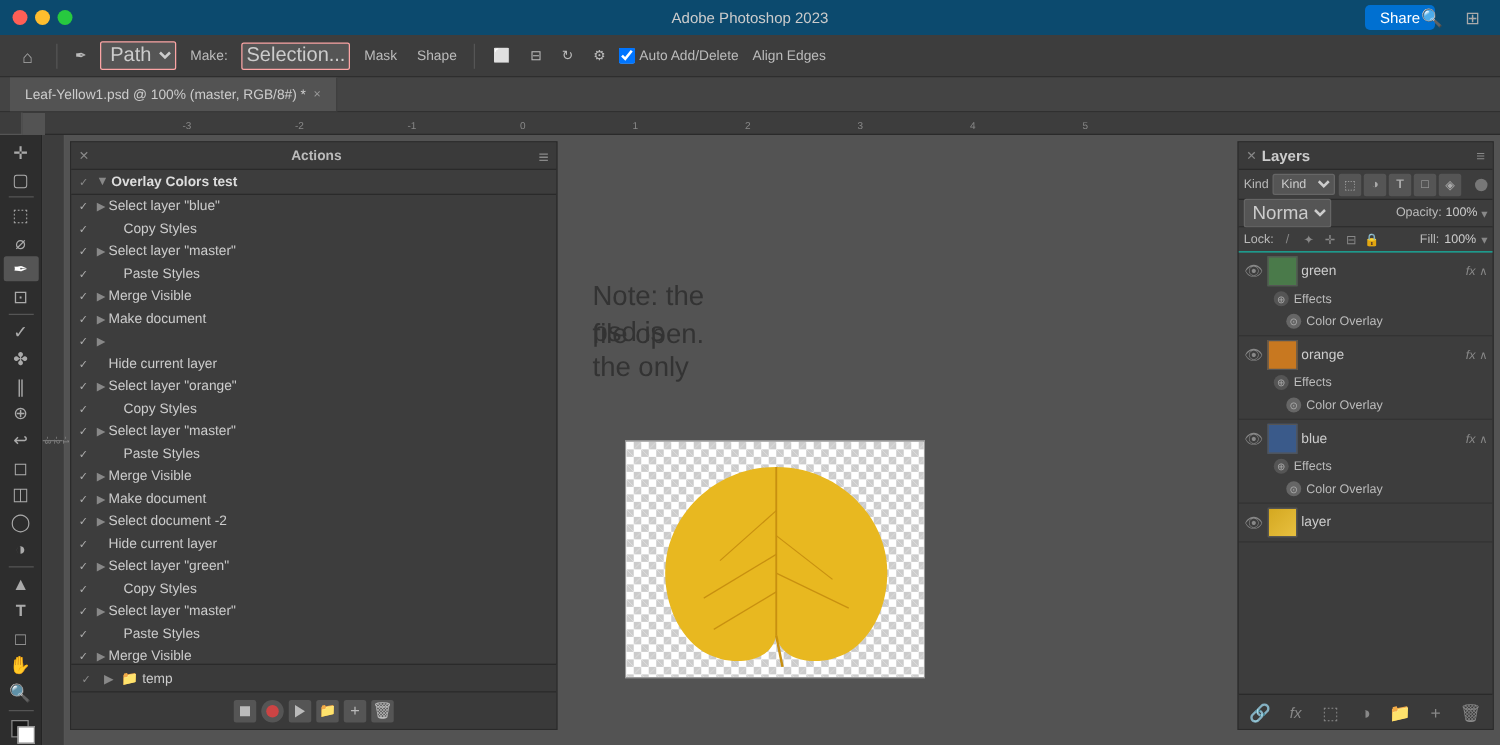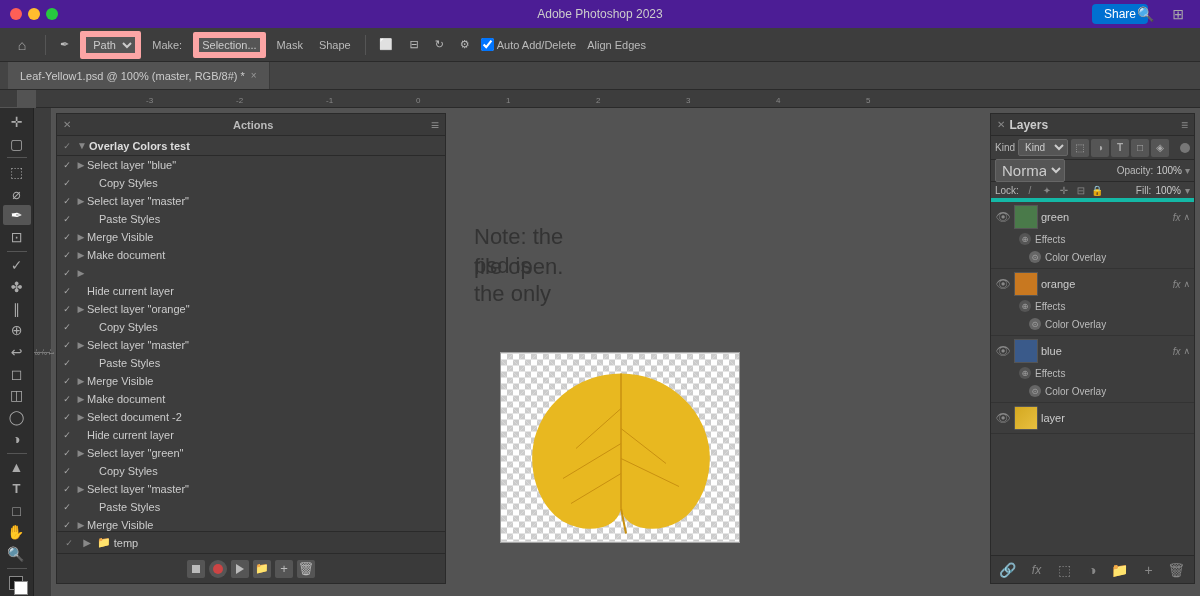--- a/index.html
+++ b/index.html
@@ -17,7 +17,7 @@
     
     .titlebar {
       height: 28px;
-      background: #4c1d95;
+      background: #0c4a6e;
       display: flex;
       align-items: center;
       justify-content: center;

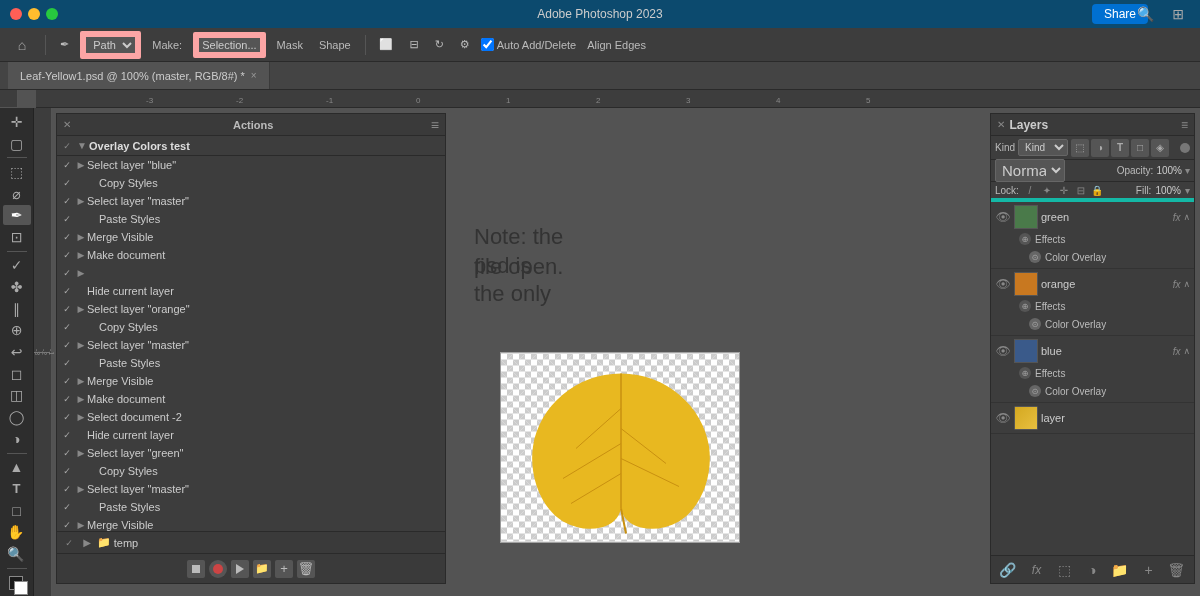--- a/index.html
+++ b/index.html
@@ -90,9 +90,9 @@
     }
     .toolbar-select {
       background: #555;
-      border: 6px solid #fca5a5;
+      border: 1px solid #fca5a5;
       color: #ccc;
-      font-size: 11px;
+      font-size: 16px;
       padding: 1px 3px;
       border-radius: 2px;
     }

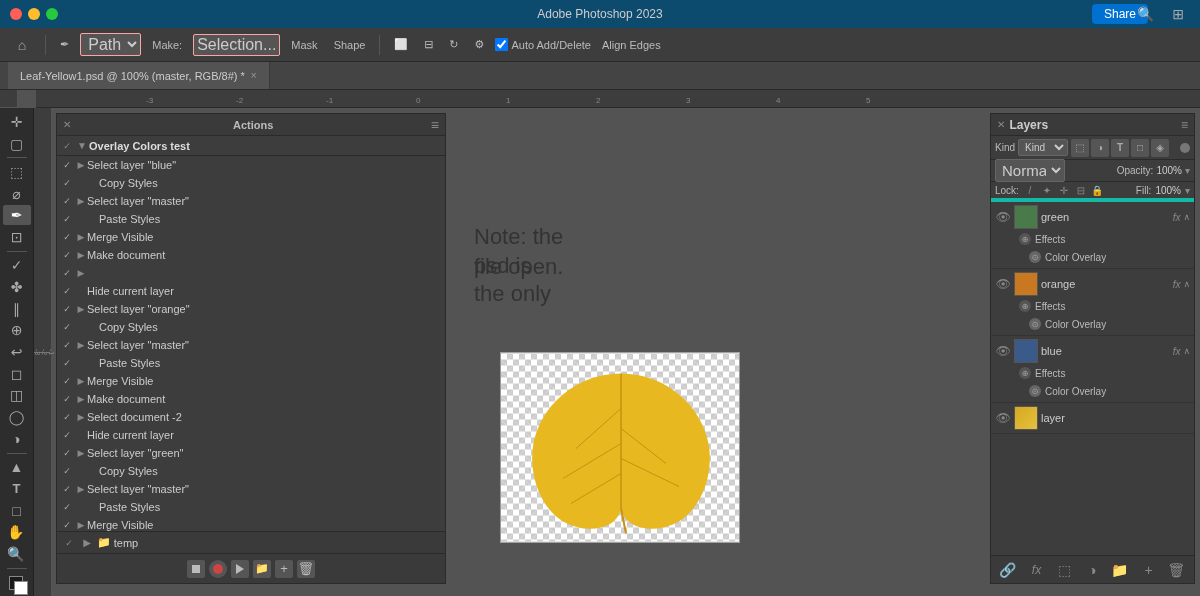--- a/index.html
+++ b/index.html
@@ -436,7 +436,7 @@
       align-items: center;
       padding: 0 4px;
       gap: 4px;
-      border-bottom: 4px solid #14b8a6;
+      border-bottom: 1px solid #14b8a6;
     }
     .lock-label {
       font-size: 10px;

